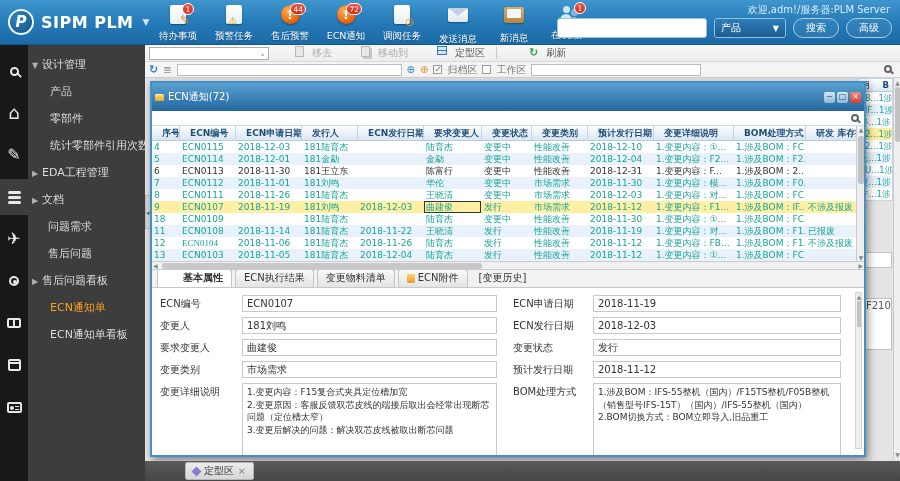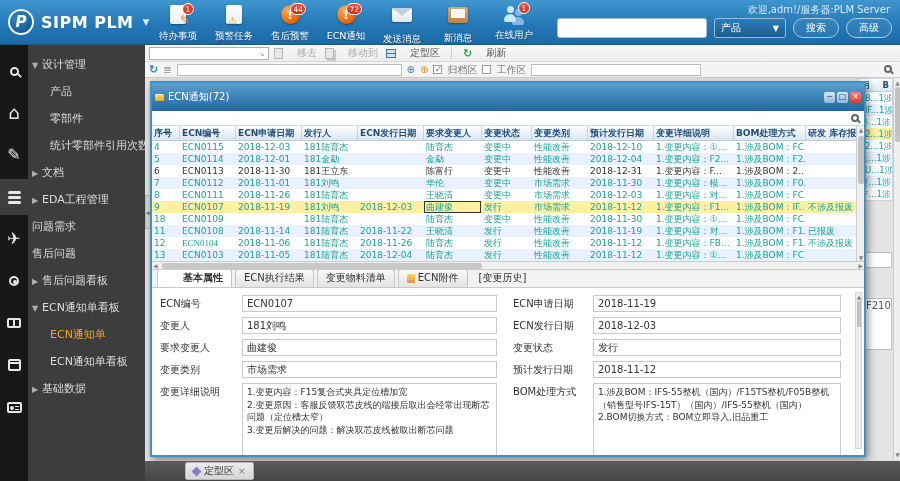--- a/index.html
+++ b/index.html
@@ -180,6 +180,12 @@
       </div>
       <div class="tb-item">
         <div class="icw">
+          <div class="ic-clockdoc"></div>
+        </div>
+        <span class="lab">调阅任务</span>
+      </div>
+      <div class="tb-item">
+        <div class="icw">
           <div class="ic-mail"></div>
         </div>
         <span class="lab">发送消息</span>

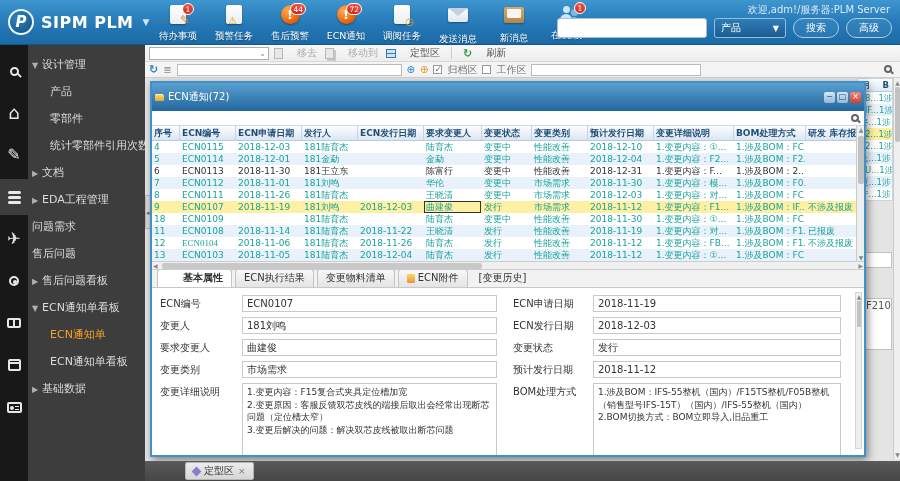--- a/index.html
+++ b/index.html
@@ -67,7 +67,7 @@
   .content { flex:1; position:relative; background:#e4e4e4; overflow:hidden; }
   .trow1 { position:absolute; top:0; left:0; right:0; height:17px; background:linear-gradient(#f8f8f8,#ededed); border-bottom:1px solid #d8d8d8; display:flex; align-items:center; gap:5px; padding-left:4px; font-size:10px; color:#555; }
   .combo { width:120px; height:13px; background:#fff; border:1px solid #adadad; display:flex; justify-content:flex-end; align-items:center; color:#888; font-size:8px; padding-right:2px; }
-  .t1btn { display:flex; align-items:center; gap:14px; cursor:pointer; white-space:nowrap; }
+  .t1btn { display:flex; align-items:flex-start; gap:8px; cursor:pointer; white-space:nowrap;margin-left:21px; }
   .t1btn.disabled { color:#aaa; }
   .pagei { width:9px; height:11px; background:#e8e8e8; border:1px solid #b8b8b8; display:inline-block; }
   .pagei.mv { box-shadow:2px 2px 0 #c8c8c8; }

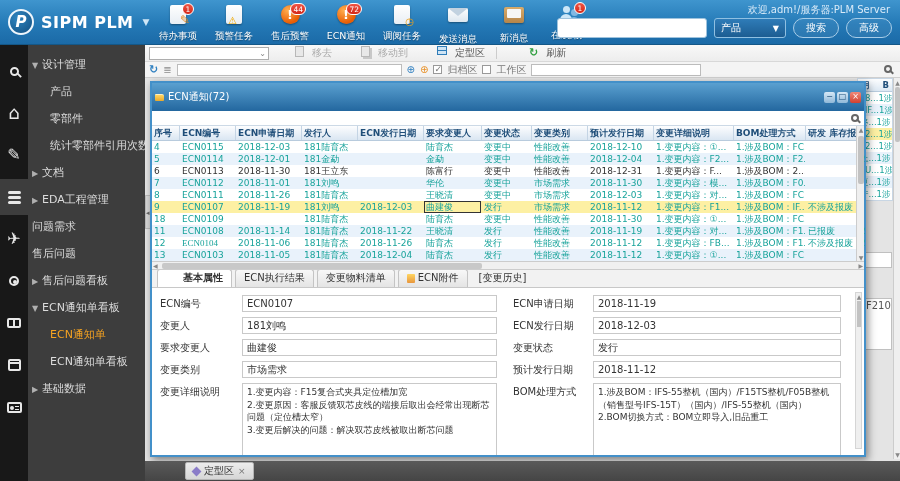--- a/index.html
+++ b/index.html
@@ -106,7 +106,7 @@
   .win-filter { height:15px; background:#fff; border-bottom:1px solid #ccd9e6; display:flex; align-items:center; justify-content:flex-end; padding-right:5px; }
   .tbl-wrap { position:relative; padding-right:8px; }
   .thead { height:15px; display:flex; background:linear-gradient(#fdfdfe,#dae6f2); border-bottom:1px solid #b8cbdd; color:#1f4e79; font-size:9px; font-weight:bold; }
-  .thead .c { border-right:1px solid #c4d4e4; padding:0 2px; line-height:15px; white-space:nowrap; overflow:hidden; flex:none; }
+  .thead .c { border-right:1px solid #c4d4e4; padding:0 10px; line-height:15px; white-space:nowrap; overflow:hidden; flex:none; }
   .tr { display:flex; height:12px; font-size:9px; color:#18a39b; cursor:pointer; }
   .tr .c { padding:0 2px; line-height:12px; white-space:nowrap; overflow:hidden; flex:none; border-right:1px solid transparent; }
   .tr.alt { background:#e9f2fb; }

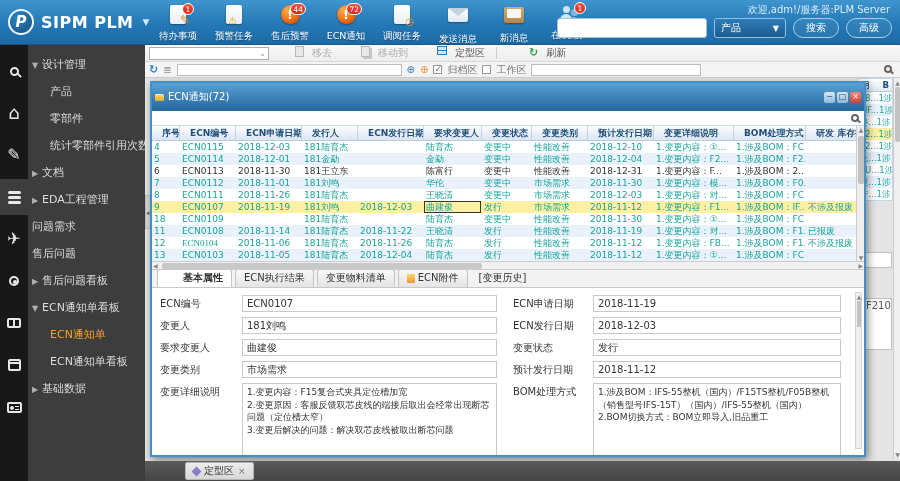--- a/index.html
+++ b/index.html
@@ -251,8 +251,8 @@
       <div class="sb-item l1"><span>产品</span></div>
       <div class="sb-item l1"><span>零部件</span></div>
       <div class="sb-item l1"><span>统计零部件引用次数</span></div>
+      <div class="sb-item l0"><span class="arr">▶</span><span>EDA工程管理</span></div>
       <div class="sb-item l0"><span class="arr">▶</span><span>文档</span></div>
-      <div class="sb-item l0"><span class="arr">▶</span><span>EDA工程管理</span></div>
       <div class="sb-item l0 noarr"><span>问题需求</span></div>
       <div class="sb-item l0 noarr"><span>售后问题</span></div>
       <div class="sb-item l0"><span class="arr">▶</span><span>售后问题看板</span></div>

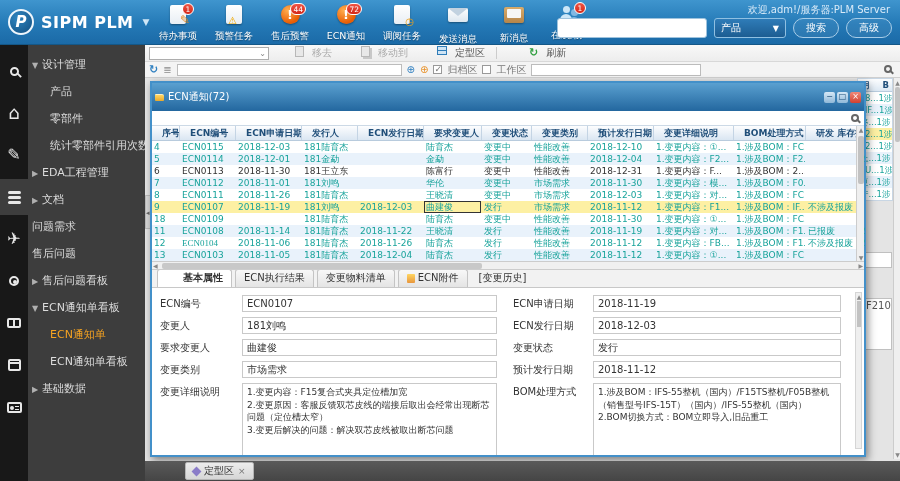--- a/index.html
+++ b/index.html
@@ -60,7 +60,7 @@
   .sb-item { height:27px; line-height:27px; color:#dcdcdc; font-size:11px; white-space:nowrap; overflow:hidden; cursor:pointer; }
   .sb-item .arr { display:inline-block; width:10px; color:#b0b0b0; font-size:8px; margin-left:4px; }
   .sb-item.l1 { padding-left:22px; }
-  .sb-item.l0.noarr { padding-left:4px; }
+  .sb-item.l0.noarr { padding-left:20px; }
   .sb-item.active { color:#f6a321; }
 
   

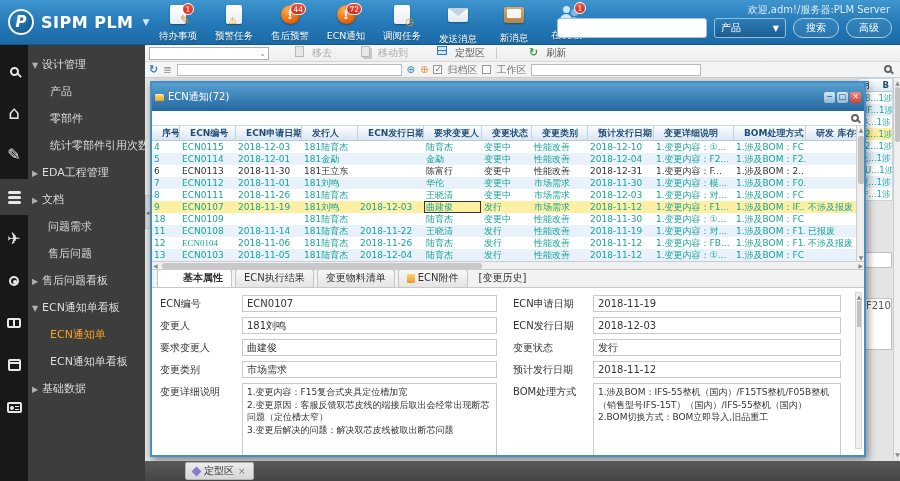--- a/index.html
+++ b/index.html
@@ -256,7 +256,6 @@
       <div class="sb-item l0 noarr"><span>问题需求</span></div>
       <div class="sb-item l0 noarr"><span>售后问题</span></div>
       <div class="sb-item l0"><span class="arr">▶</span><span>售后问题看板</span></div>
-      <div class="sb-item l0"><span class="arr">▼</span><span>ECN通知单看板</span></div>
       <div class="sb-item l1 active"><span>ECN通知单</span></div>
       <div class="sb-item l1"><span>ECN通知单看板</span></div>
       <div class="sb-item l0"><span class="arr">▶</span><span>基础数据</span></div>

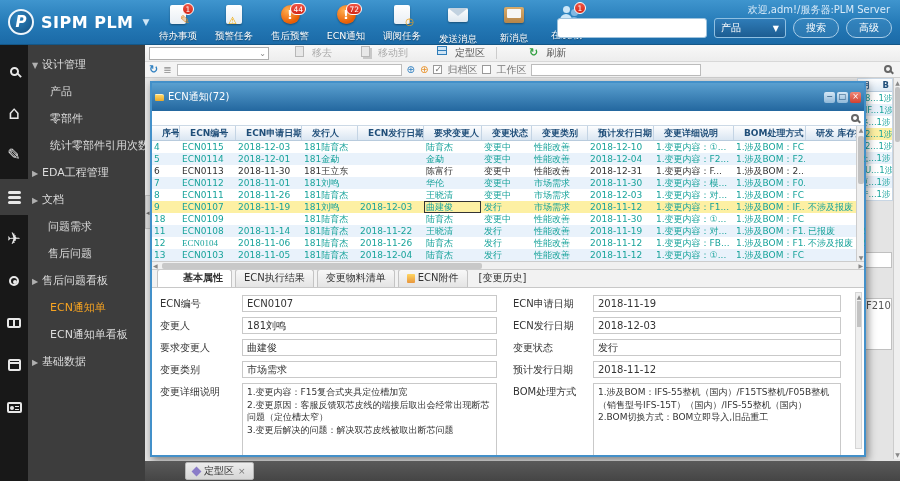--- a/index.html
+++ b/index.html
@@ -258,7 +258,6 @@
       <div class="sb-item l0"><span class="arr">▶</span><span>售后问题看板</span></div>
       <div class="sb-item l1 active"><span>ECN通知单</span></div>
       <div class="sb-item l1"><span>ECN通知单看板</span></div>
-      <div class="sb-item l0"><span class="arr">▶</span><span>基础数据</span></div>
     </div>
 
   <div class="content">

